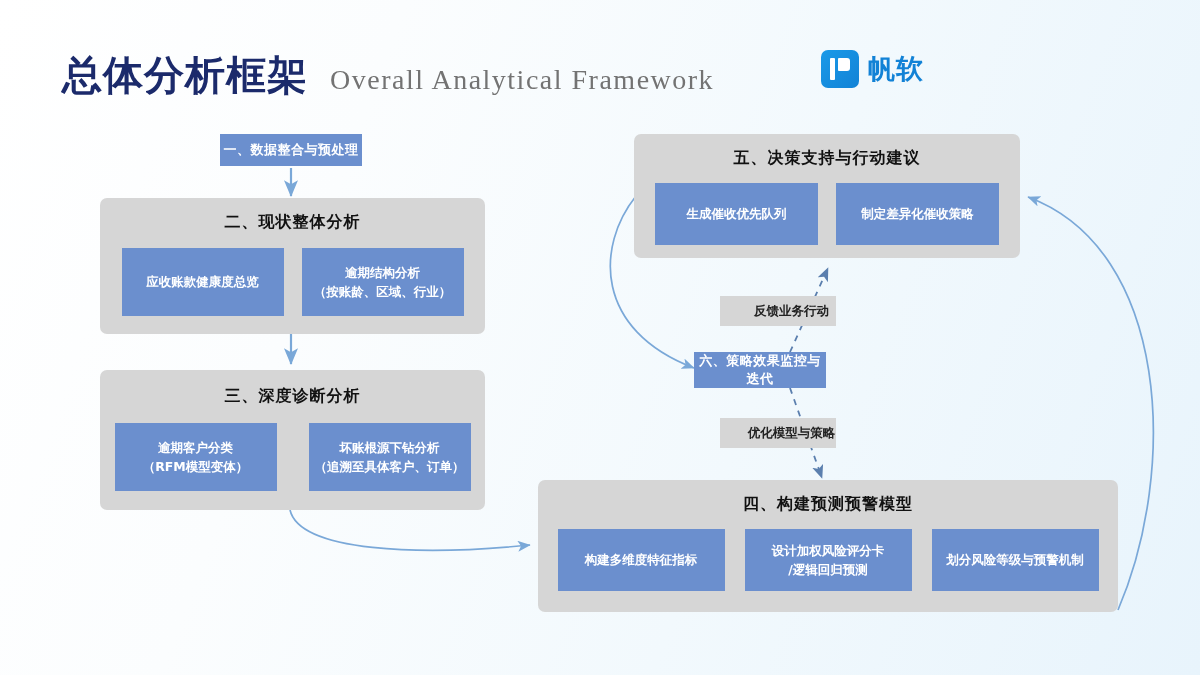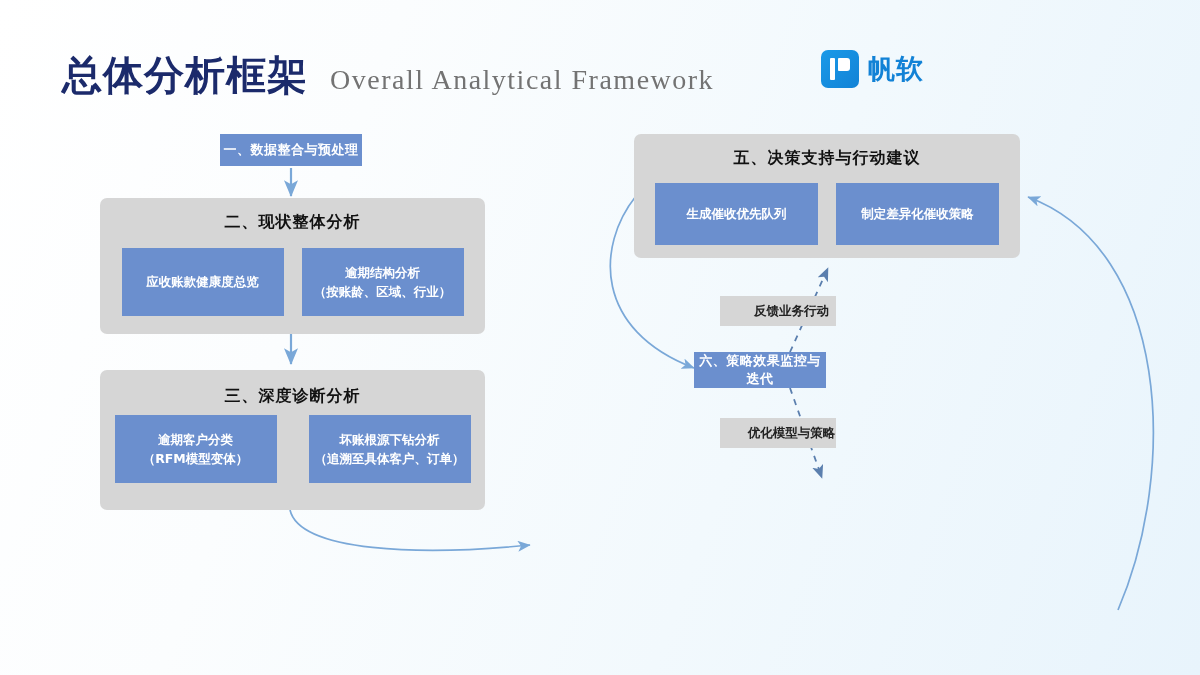--- a/index.html
+++ b/index.html
@@ -226,7 +226,7 @@
 
   <div class="group" style="left:100px; top:370px; width:385px; height:140px; padding-top:16px;">
     <div class="group-title">三、深度诊断分析</div>
-    <div class="group-boxes" style="gap:32px; margin-top:8px;">
+    <div class="group-boxes" style="gap:32px; margin-top:16px;">
       <div class="bluebox" style="width:162px; height:68px; flex-direction:column;">
         <span>逾期客户分类</span>
         <span>（RFM模型变体）</span>

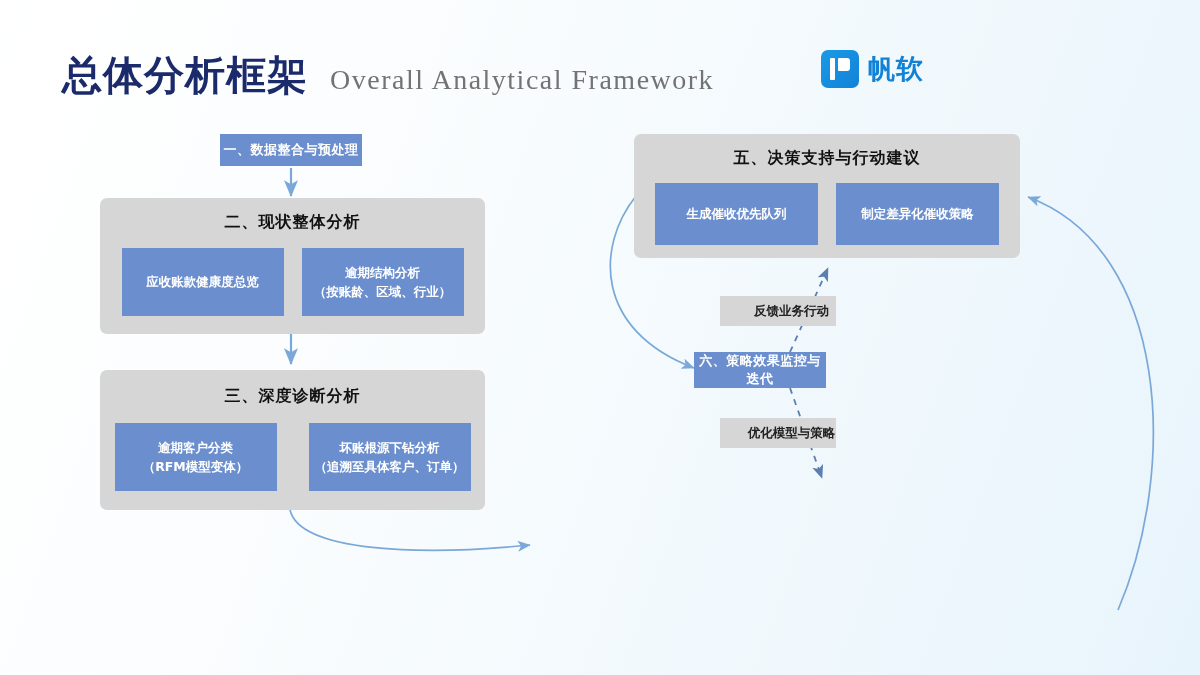--- a/index.html
+++ b/index.html
@@ -250,6 +250,21 @@
     </div>
   </div>
 
+  <div class="group" style="left:538px; top:480px; width:580px; height:132px; padding-top:14px;">
+    <div class="group-title">四、构建预测预警模型</div>
+    <div class="group-boxes" style="gap:20px; margin-top:14px;">
+      <div class="bluebox" style="width:167px; height:62px;">
+        <span>构建多维度特征指标</span>
+      </div>
+      <div class="bluebox" style="width:167px; height:62px; flex-direction:column;">
+        <span>设计加权风险评分卡</span>
+        <span>/逻辑回归预测</span>
+      </div>
+      <div class="bluebox" style="width:167px; height:62px;">
+        <span>划分风险等级与预警机制</span>
+      </div>
+    </div>
+  </div>
 
   <div class="chip-gray" style="left:720px; top:296px; width:116px; height:30px;">
     <span>反馈业务行动</span>

